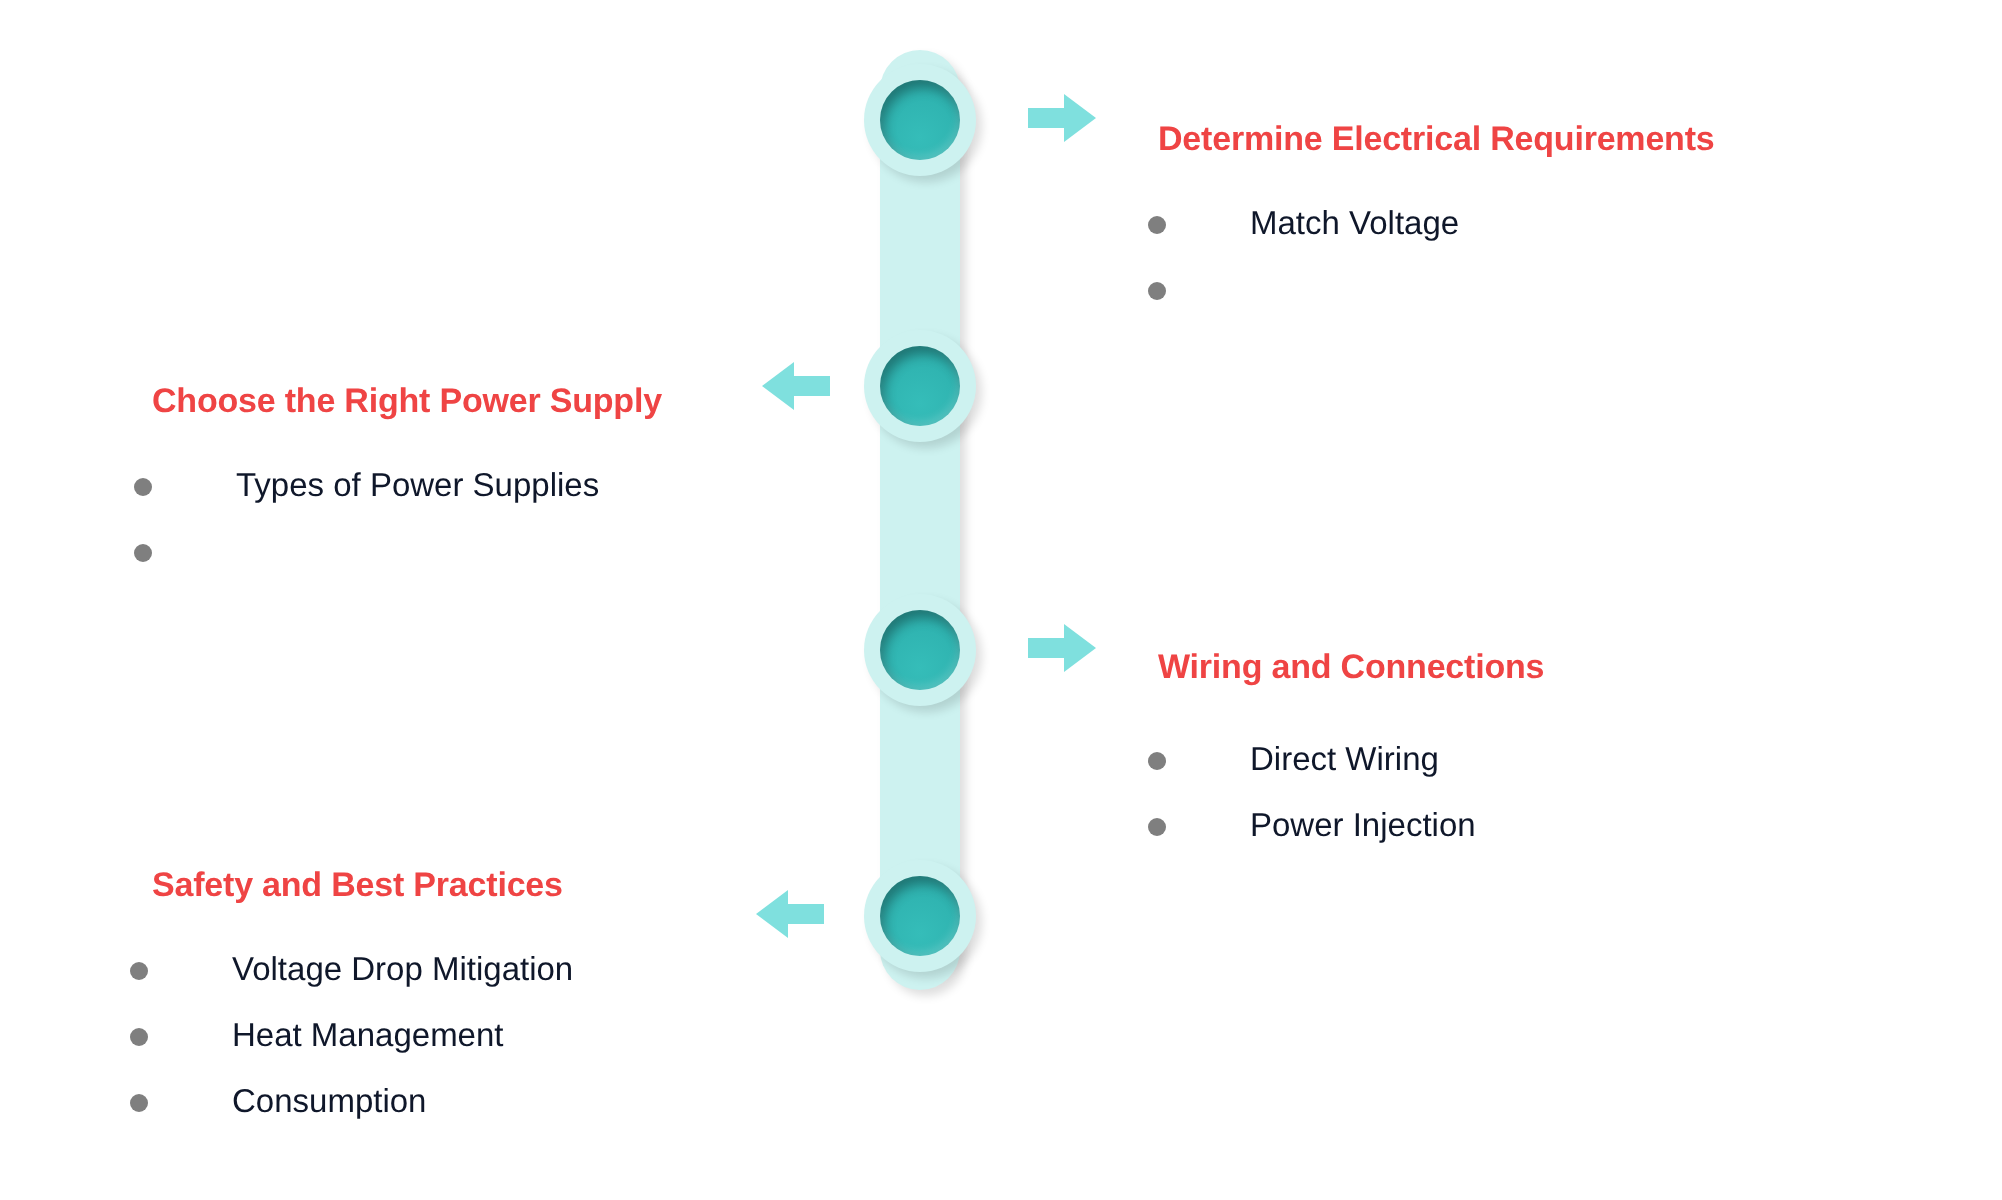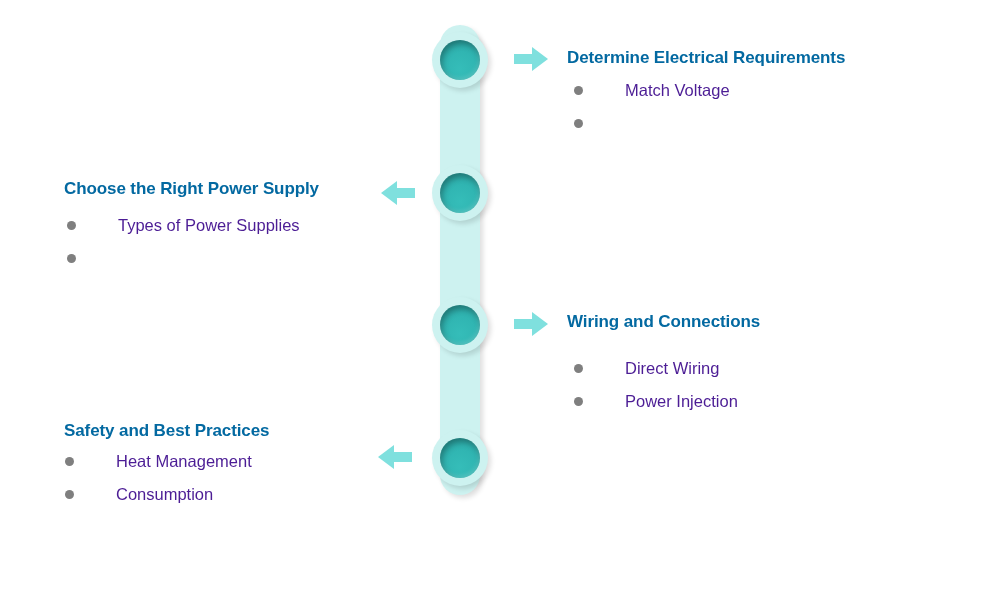--- a/index.html
+++ b/index.html
@@ -85,10 +85,10 @@
   .block-title {
     font-size: 17px;
     font-weight: bold;
-    color: #0369a1;
+    color: #ef4444;
     letter-spacing: -0.1px;
     white-space: nowrap;
-    margin: 4px;
+    margin: 16px;
   }
   .bullets {
     list-style: none;

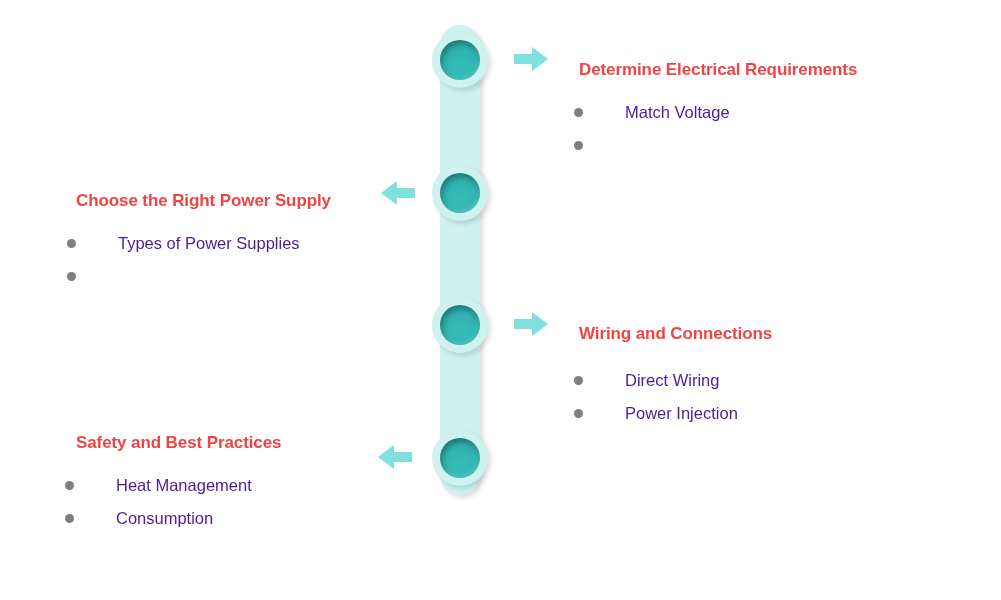--- a/index.html
+++ b/index.html
@@ -109,7 +109,7 @@
   }
   .bullet-text {
     font-size: 16.5px;
-    color: #4c1d95;
+    color: #0f172a;
     white-space: nowrap;
     margin-left: 42px;
   }

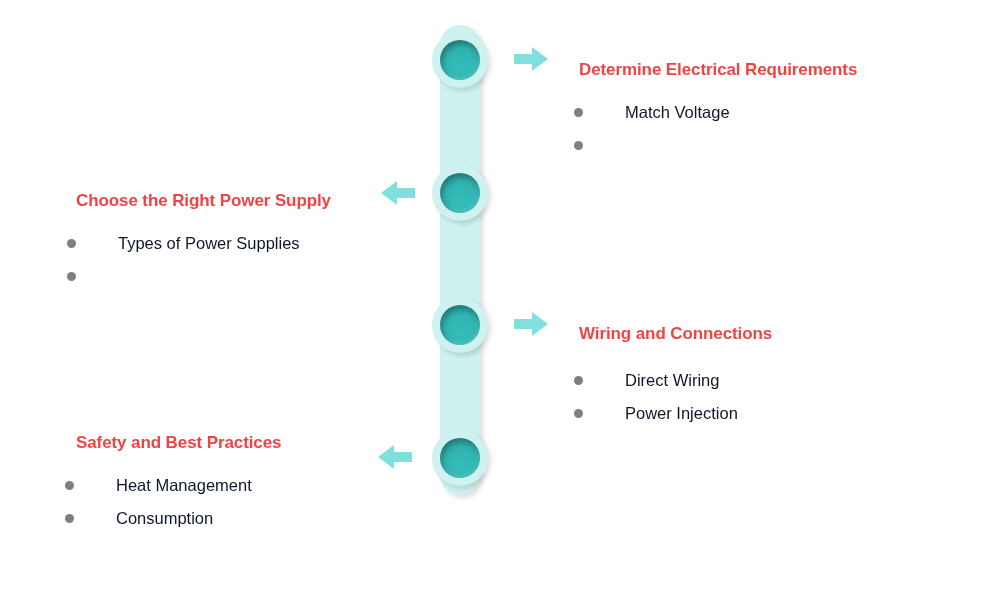--- a/index.html
+++ b/index.html
@@ -210,6 +210,10 @@
   <ul class="bullets">
     <li class="bullet-row">
       <span class="bullet-dot"></span>
+      <span class="bullet-text">Voltage Drop Mitigation</span>
+    </li>
+    <li class="bullet-row">
+      <span class="bullet-dot"></span>
       <span class="bullet-text">Heat Management</span>
     </li>
     <li class="bullet-row">

